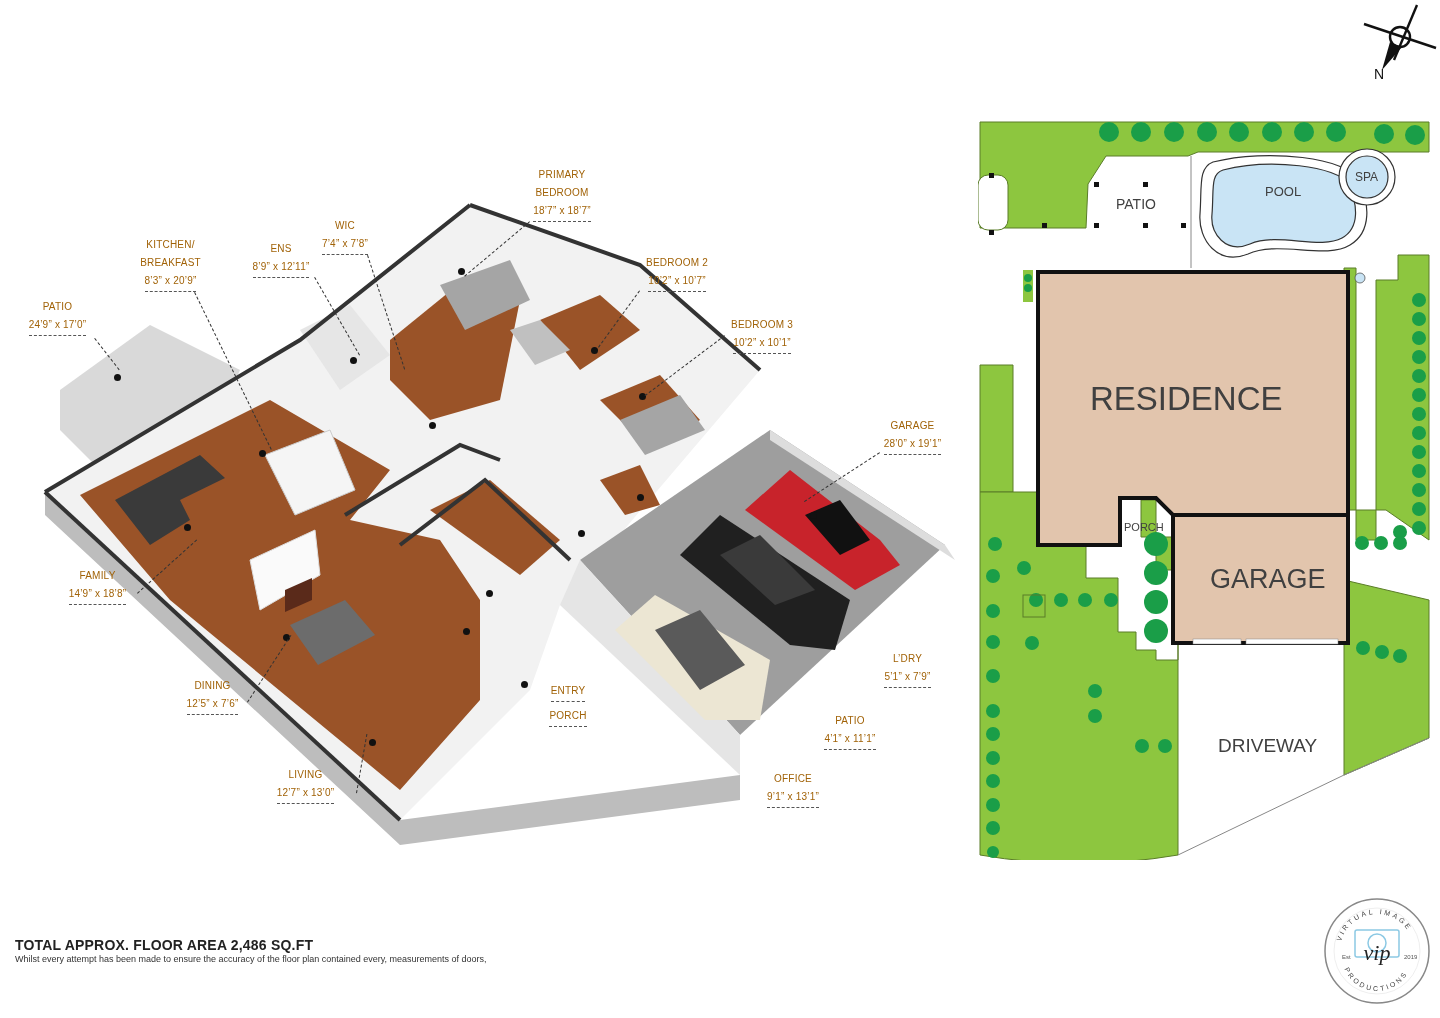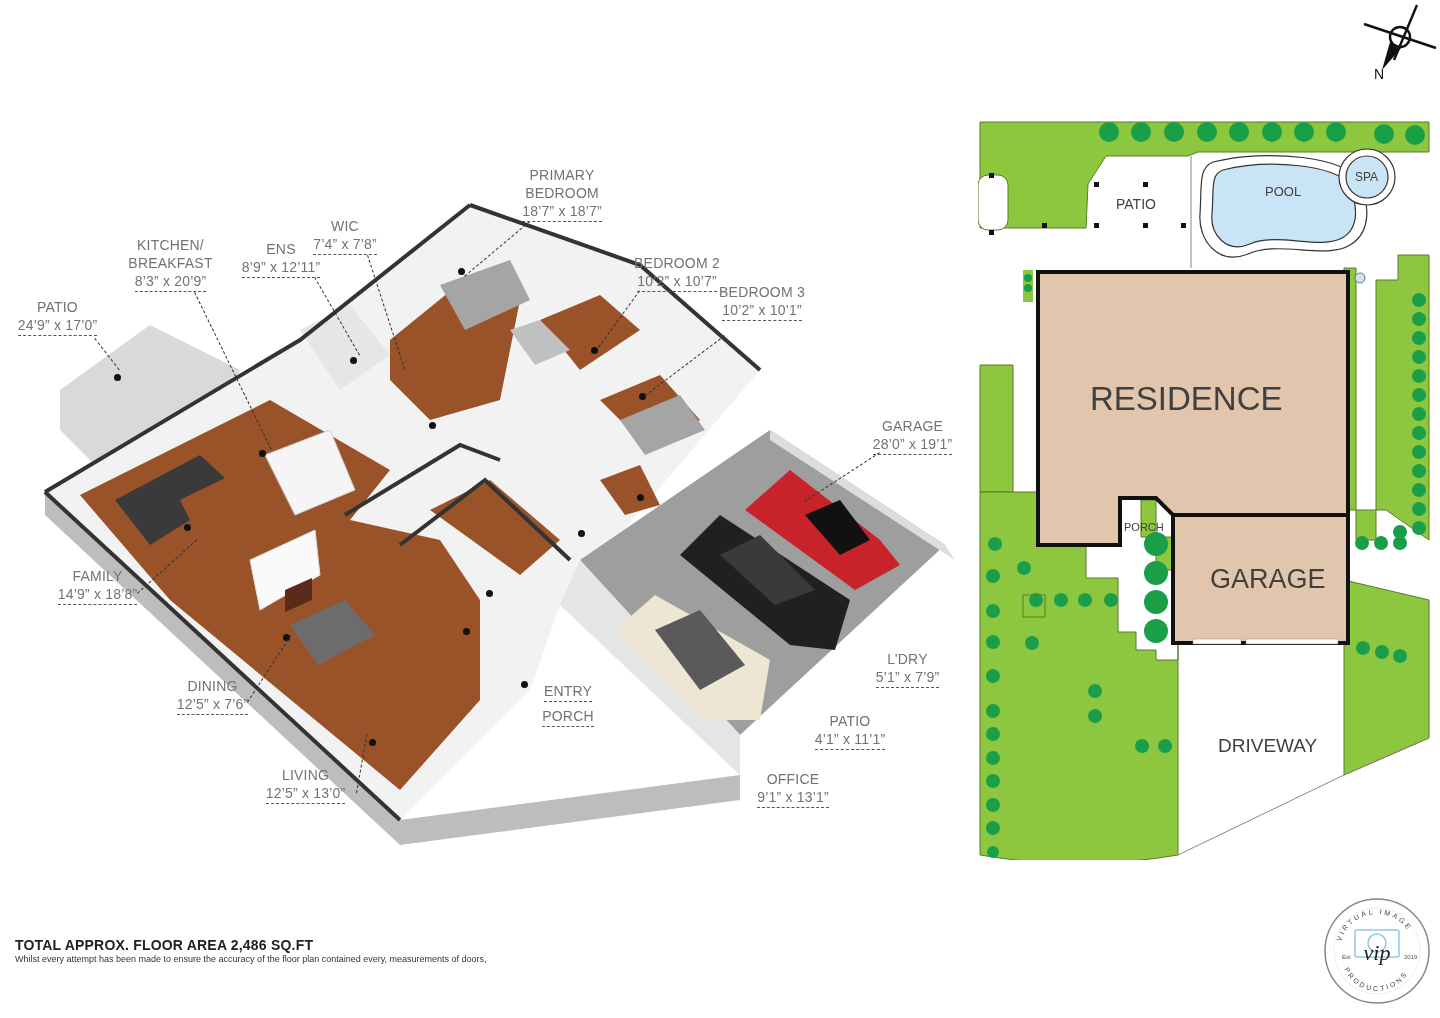--- a/index.html
+++ b/index.html
@@ -9,8 +9,8 @@
   }
   .abs { position: absolute; }
   .lbl {
-    position: absolute; text-align: center; color: #737373;
-    font-size: 14px; line-height: 18px; letter-spacing: 0.2px; white-space: nowrap;
+    position: absolute; text-align: center; color: #a16207;
+    font-size: 10px; line-height: 18px; letter-spacing: 0.2px; white-space: nowrap;
   }
   .lbl .dim { display: inline-block; border-bottom: 1.5px dashed #555; padding-bottom: 1px; }
   .leader { position: absolute; border-top: 1.6px dashed #333; transform-origin: 0 0; }

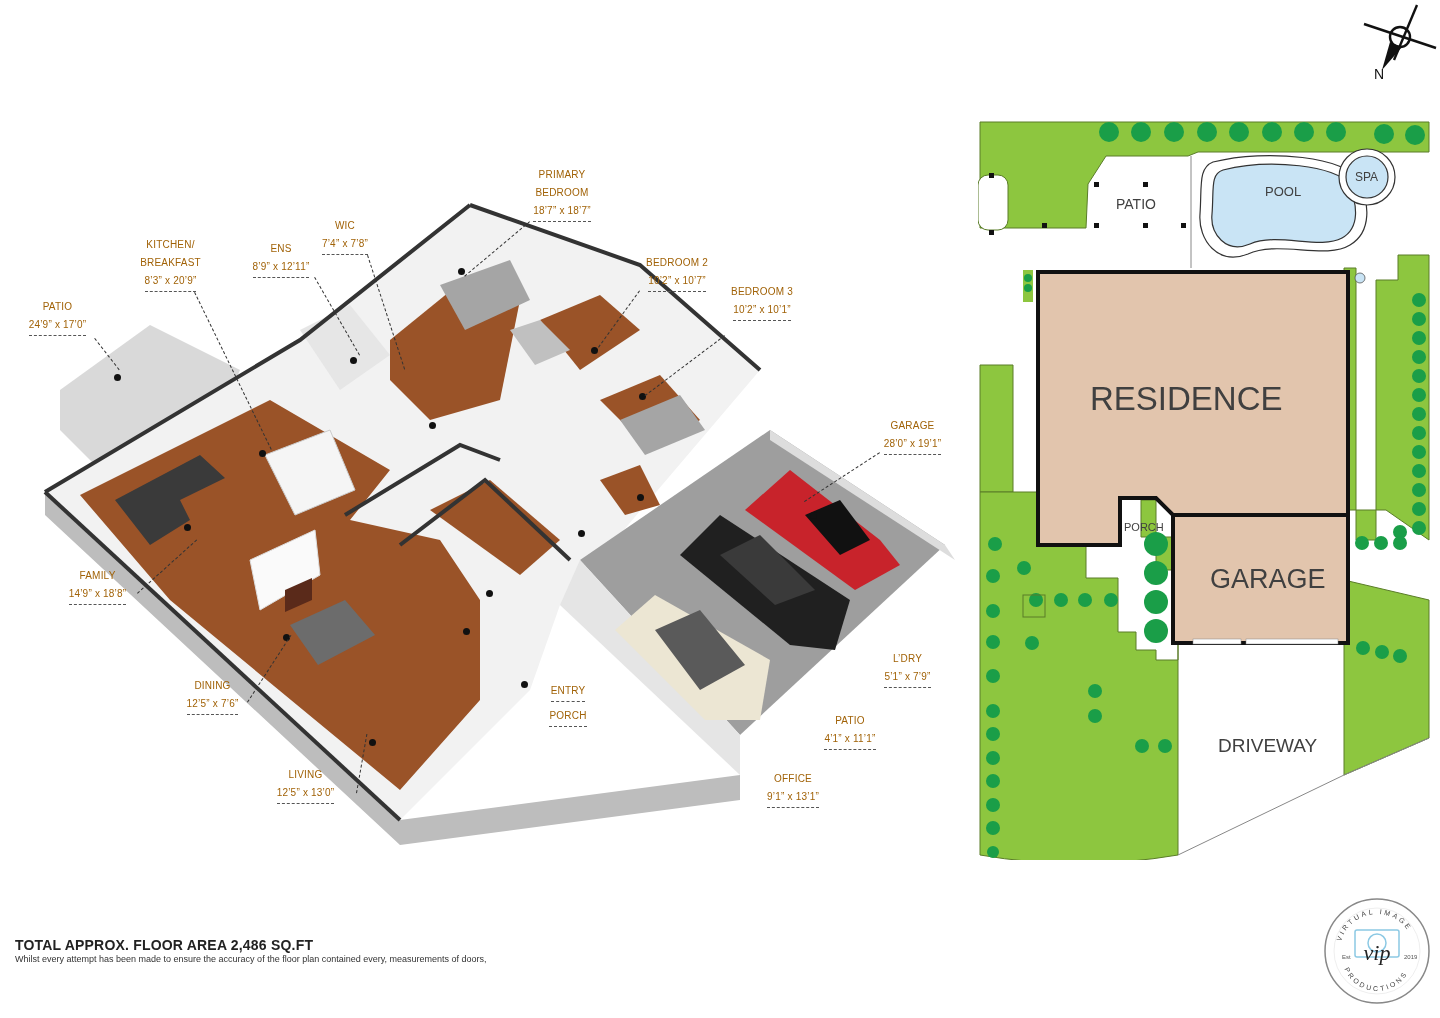--- a/index.html
+++ b/index.html
@@ -145,7 +145,7 @@
   <div>BEDROOM 2</div>
   <div class="dim">10’2” x 10’7”</div>
 </div>
-<div class="lbl" style="left:712px; top:283px; width:100px;">
+<div class="lbl" style="left:712px; top:316px; width:100px;">
   <div>BEDROOM 3</div>
   <div class="dim">10’2” x 10’1”</div>
 </div>

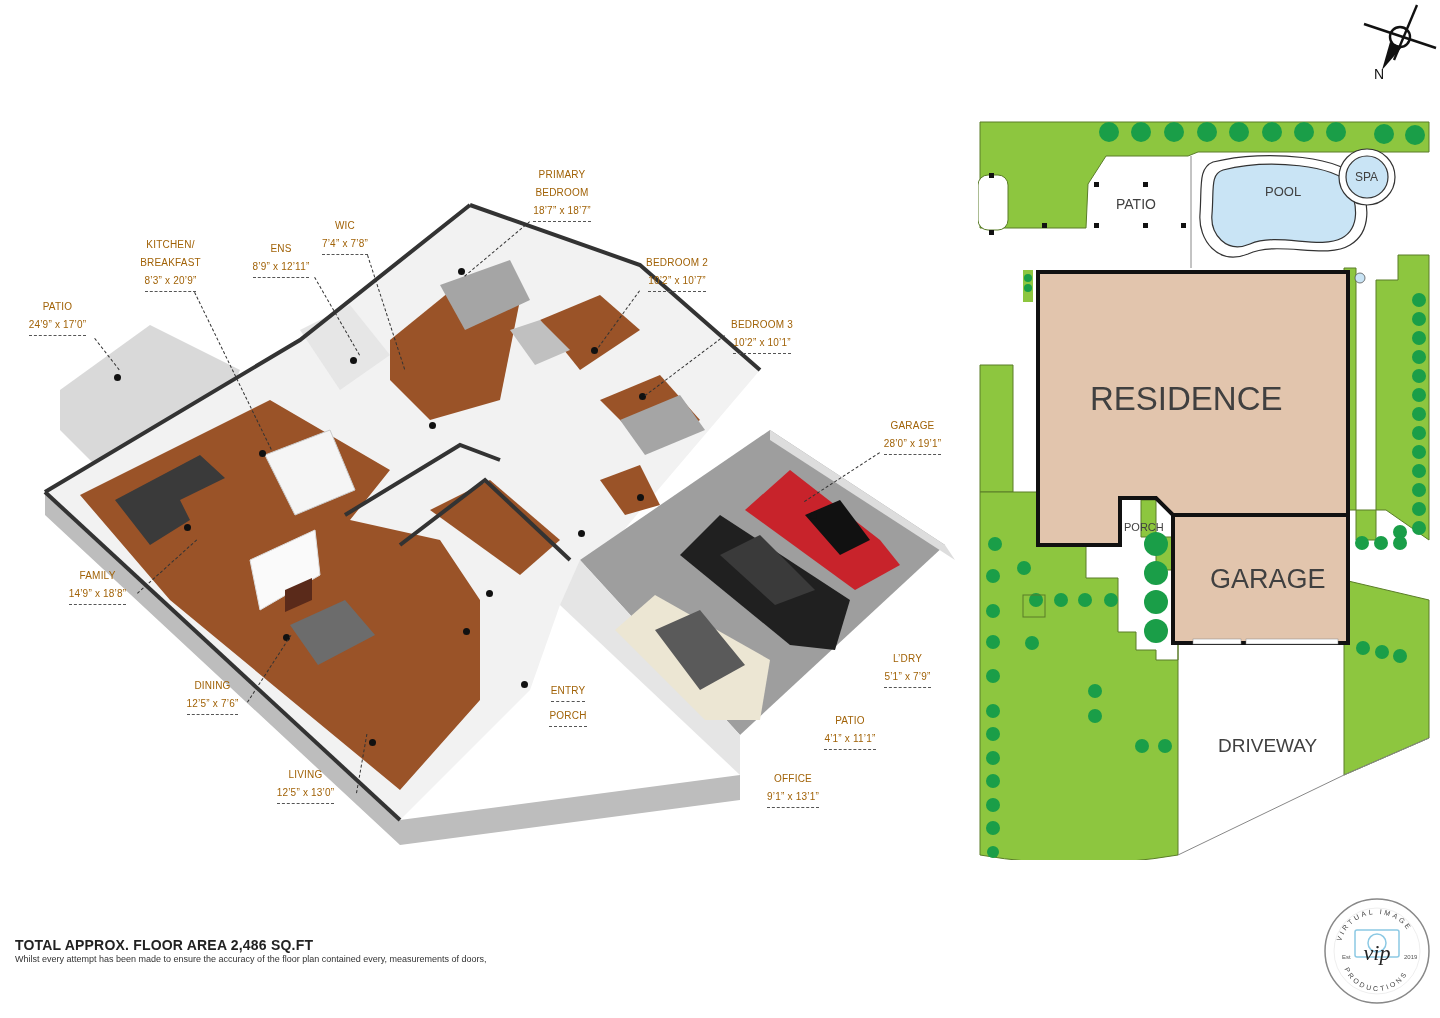--- a/index.html
+++ b/index.html
@@ -163,7 +163,7 @@
 </div>
 <div class="lbl" style="left:258px; top:766px; width:95px;">
   <div>LIVING</div>
-  <div class="dim">12’5” x 13’0”</div>
+  <div class="dim">12’7” x 13’0”</div>
 </div>
 <div class="lbl" style="left:540px; top:682px; width:56px;">
   <div class="dim">ENTRY</div>

